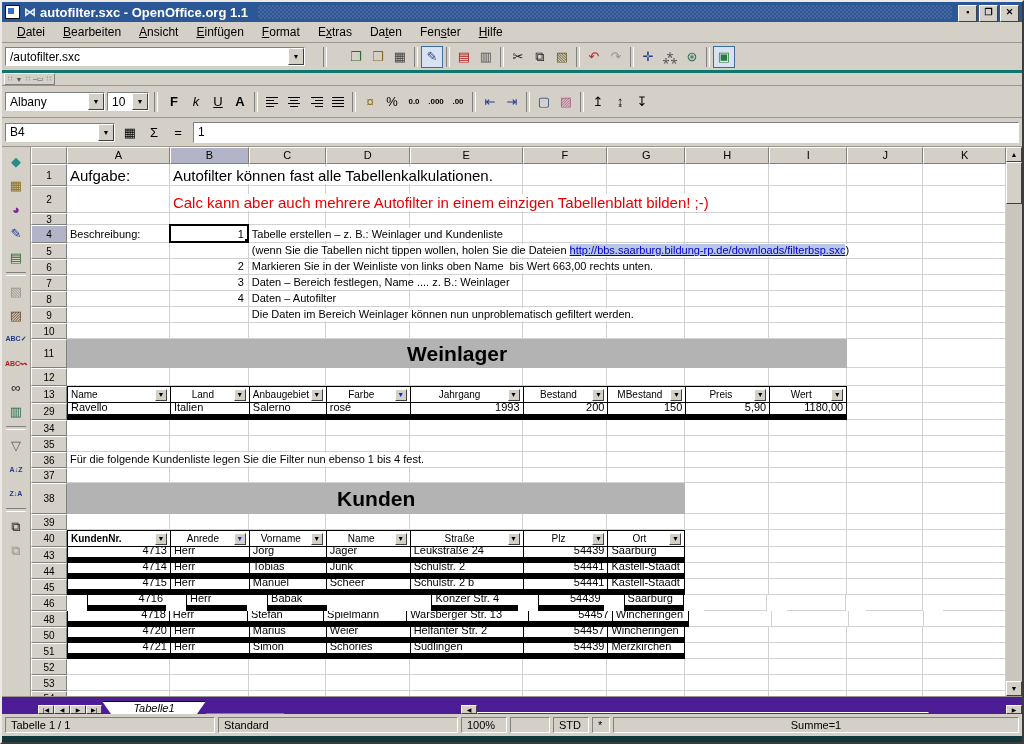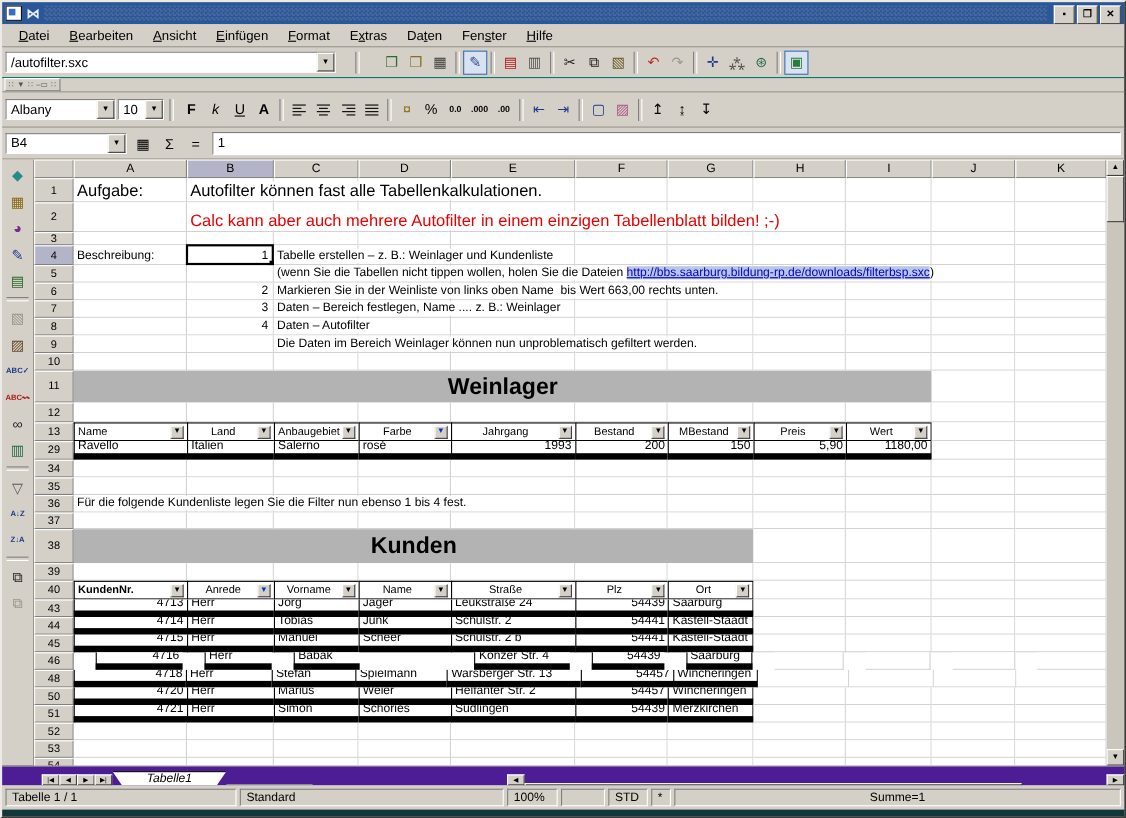--- a/index.html
+++ b/index.html
@@ -126,6 +126,7 @@
         <i></i>
       </span>
     <span class="pin-glyph">⋈</span>
+    <span class="tb-title">autofilter.sxc - OpenOffice.org 1.1</span>
     <span class="tb-checker"></span>
     <span id="tb-buttons"><span class="tb-btn" style="display: inline-block; margin-left: 2px;">▪</span><span class="tb-btn" style="display: inline-block; margin-left: 2px;">❐</span><span class="tb-btn" style="display: inline-block; margin-left: 2px;">✕</span></span>
   </div>

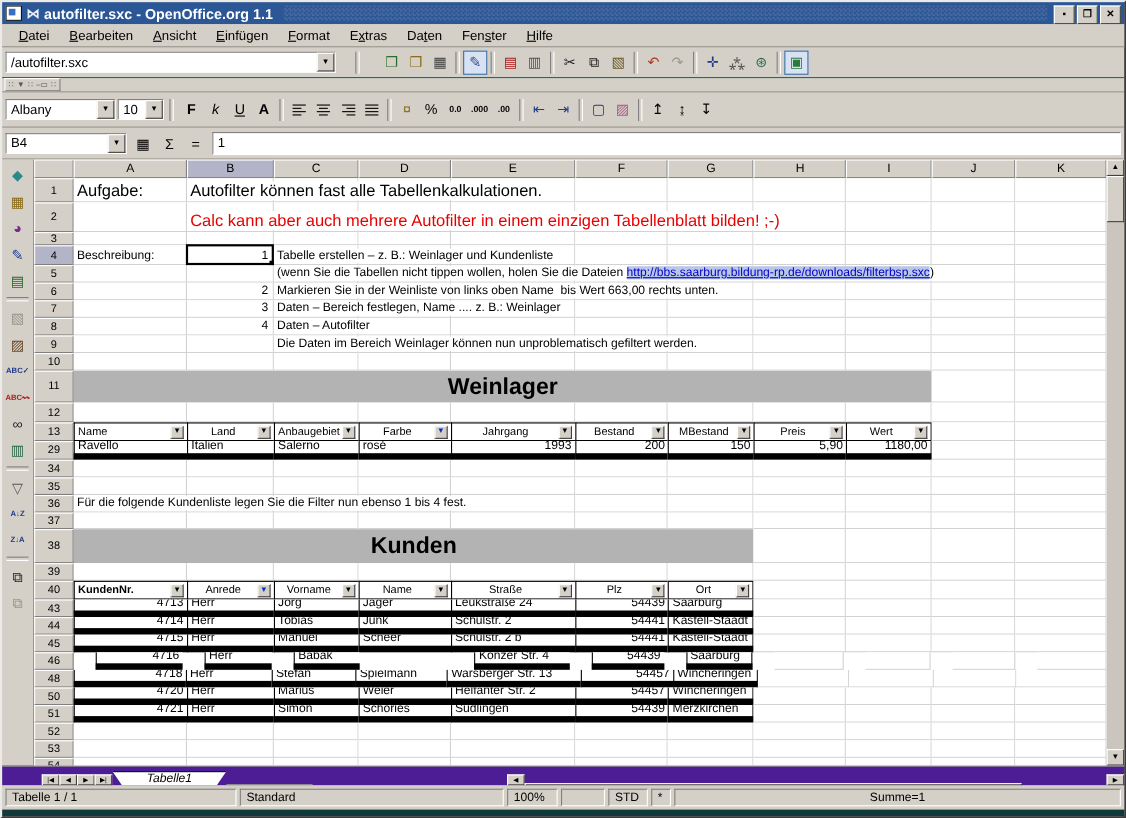--- a/index.html
+++ b/index.html
@@ -25,7 +25,7 @@
   .menu-item{padding:0 9px;white-space:nowrap;}
   
   .funcbar{height:27px;flex:0 0 27px;display:flex;align-items:center;gap:15px;padding:0 3px;
-           border-bottom:1px solid #0f766e;}
+           border-bottom:3px solid #0f766e;}
   .minibar{height:12px;flex:0 0 12px;display:flex;align-items:center;border-bottom:1px solid #9a968e;padding-left:2px;}
   .ministrip{height:10px;display:flex;align-items:center;gap:3px;background:#d4d0c8;
              border:1px solid;border-color:#fff #808080 #808080 #fff;padding:0 3px;font-size:7px;color:#555;}

